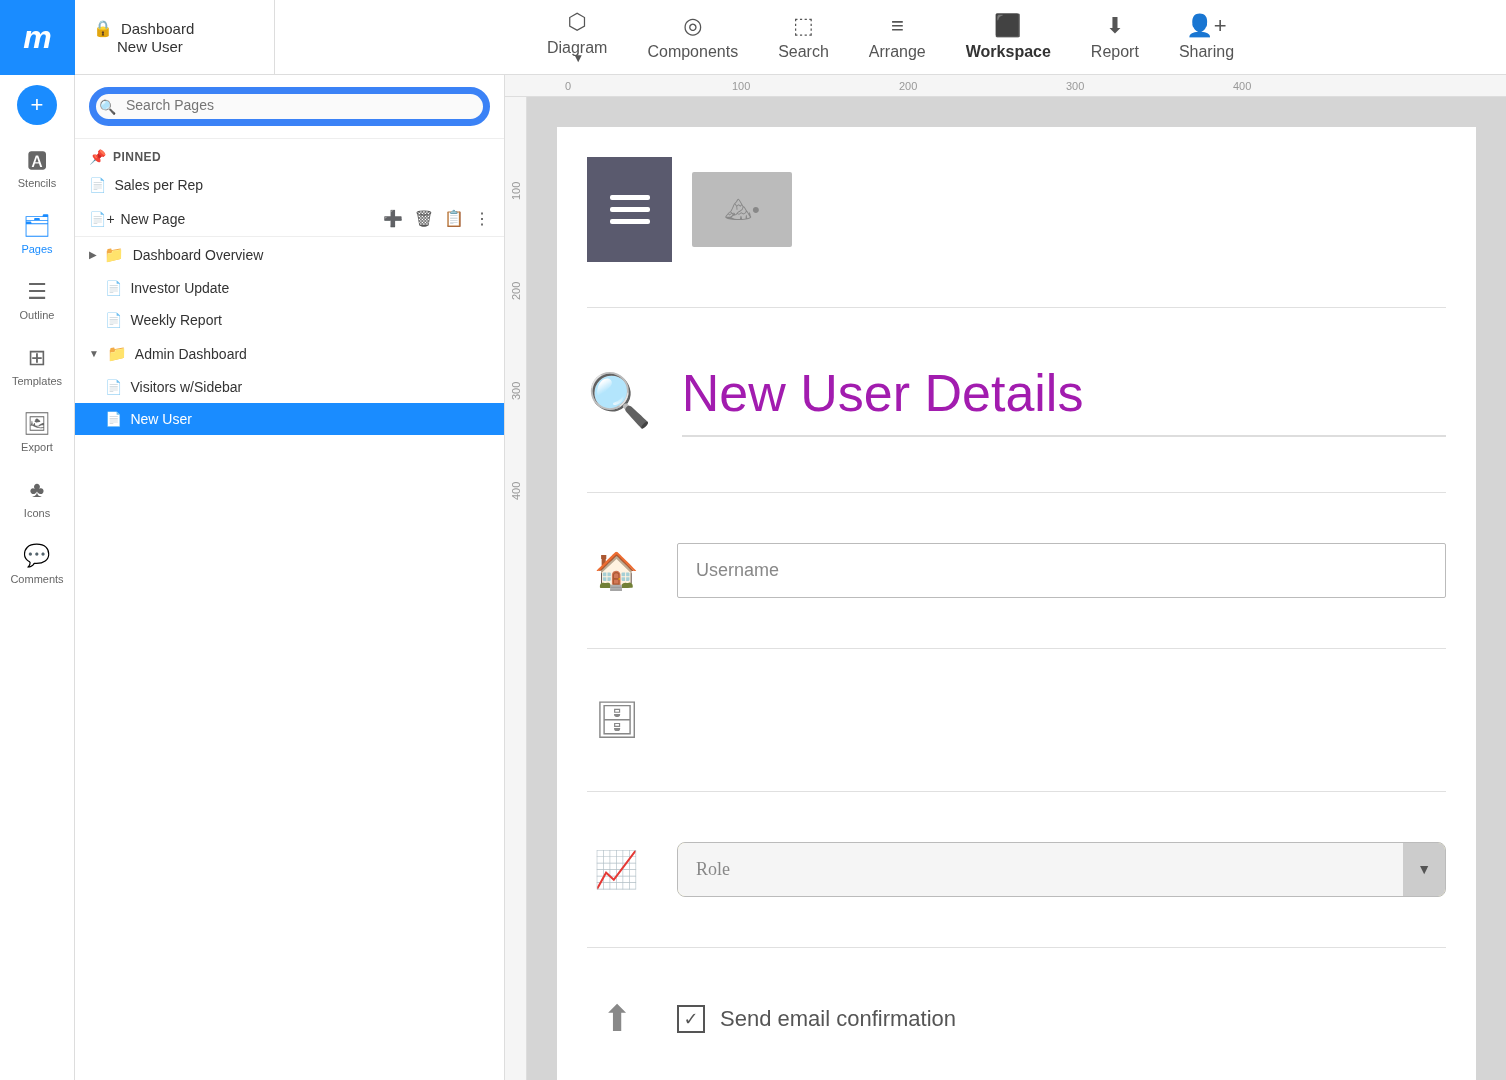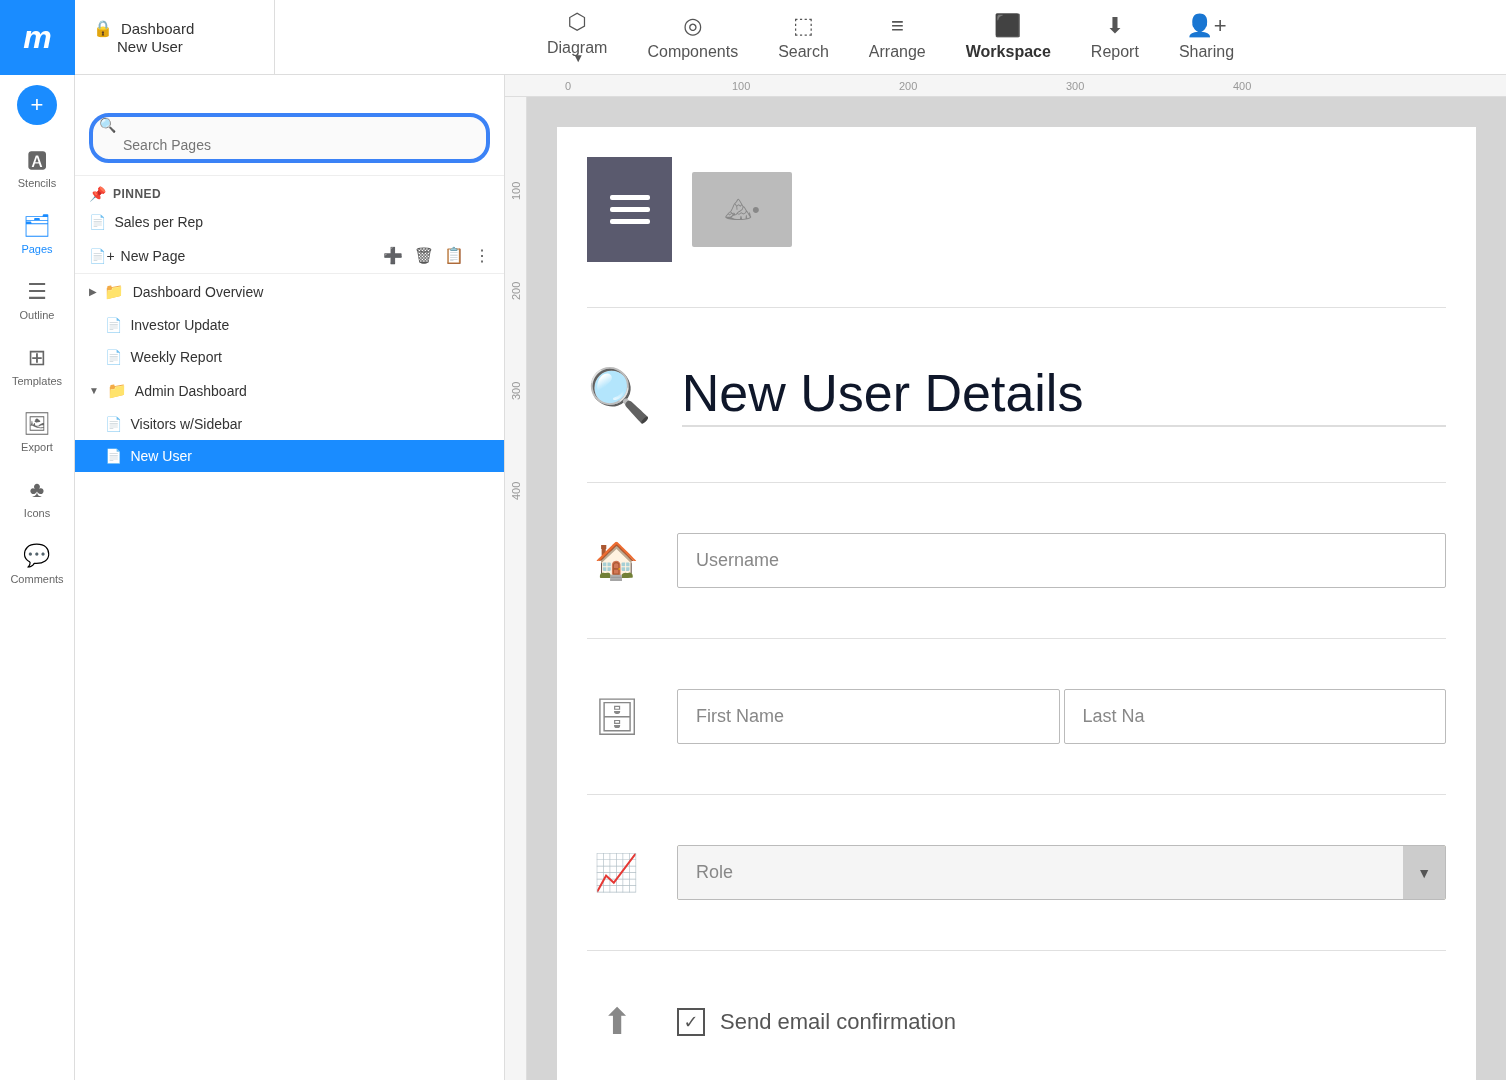--- a/index.html
+++ b/index.html
@@ -69,10 +69,9 @@
       display: flex; align-items: center; gap: 8px;
     }
     .search-bar input {
-      border: 4px solid #3b82f6; border-radius: 20px; padding: 20px 14px 6px 30px;
+      border: 7px solid #3b82f6; border-radius: 20px; padding: 3px 14px 6px 30px;
       font-size: 14px; width: 100%; background: #fafafa; color: #555;
       outline: none;
-      margin-top: 26px;
     }
     .search-bar .search-wrap { position: relative; flex: 1; }
     .search-bar .search-wrap .s-icon { position: absolute; left: 10px; top: 50%; transform: translateY(-50%); color: #999; font-size: 14px; }

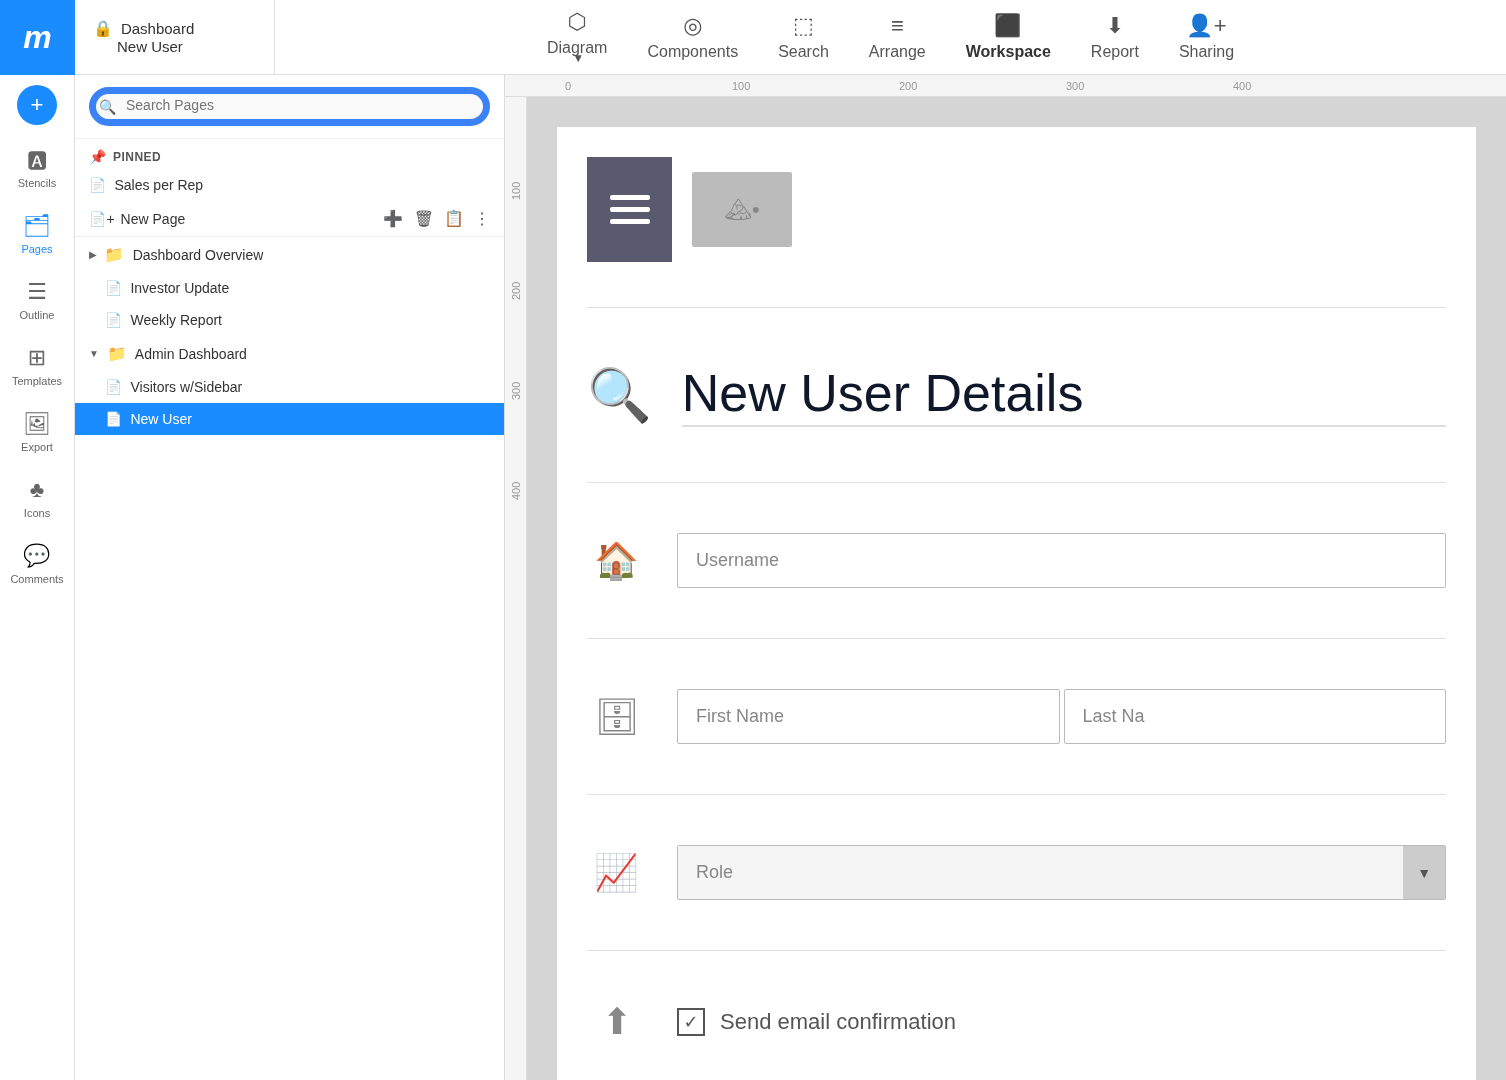--- a/index.html
+++ b/index.html
@@ -160,7 +160,7 @@
       display: flex; align-items: center; gap: 30px; padding: 20px 0;
     }
     .wf-search-icon { font-size: 52px; color: #888; flex-shrink: 0; }
-    .wf-page-title { font-size: 52px; color: #0f172a; font-weight: 300; border-bottom: 2px solid #ddd; padding-bottom: 2px; flex: 1; }
+    .wf-page-title { font-size: 52px; color: #a21caf; font-weight: 300; border-bottom: 2px solid #ddd; padding-bottom: 12px; flex: 1; }
 
     
     .wf-form-row {

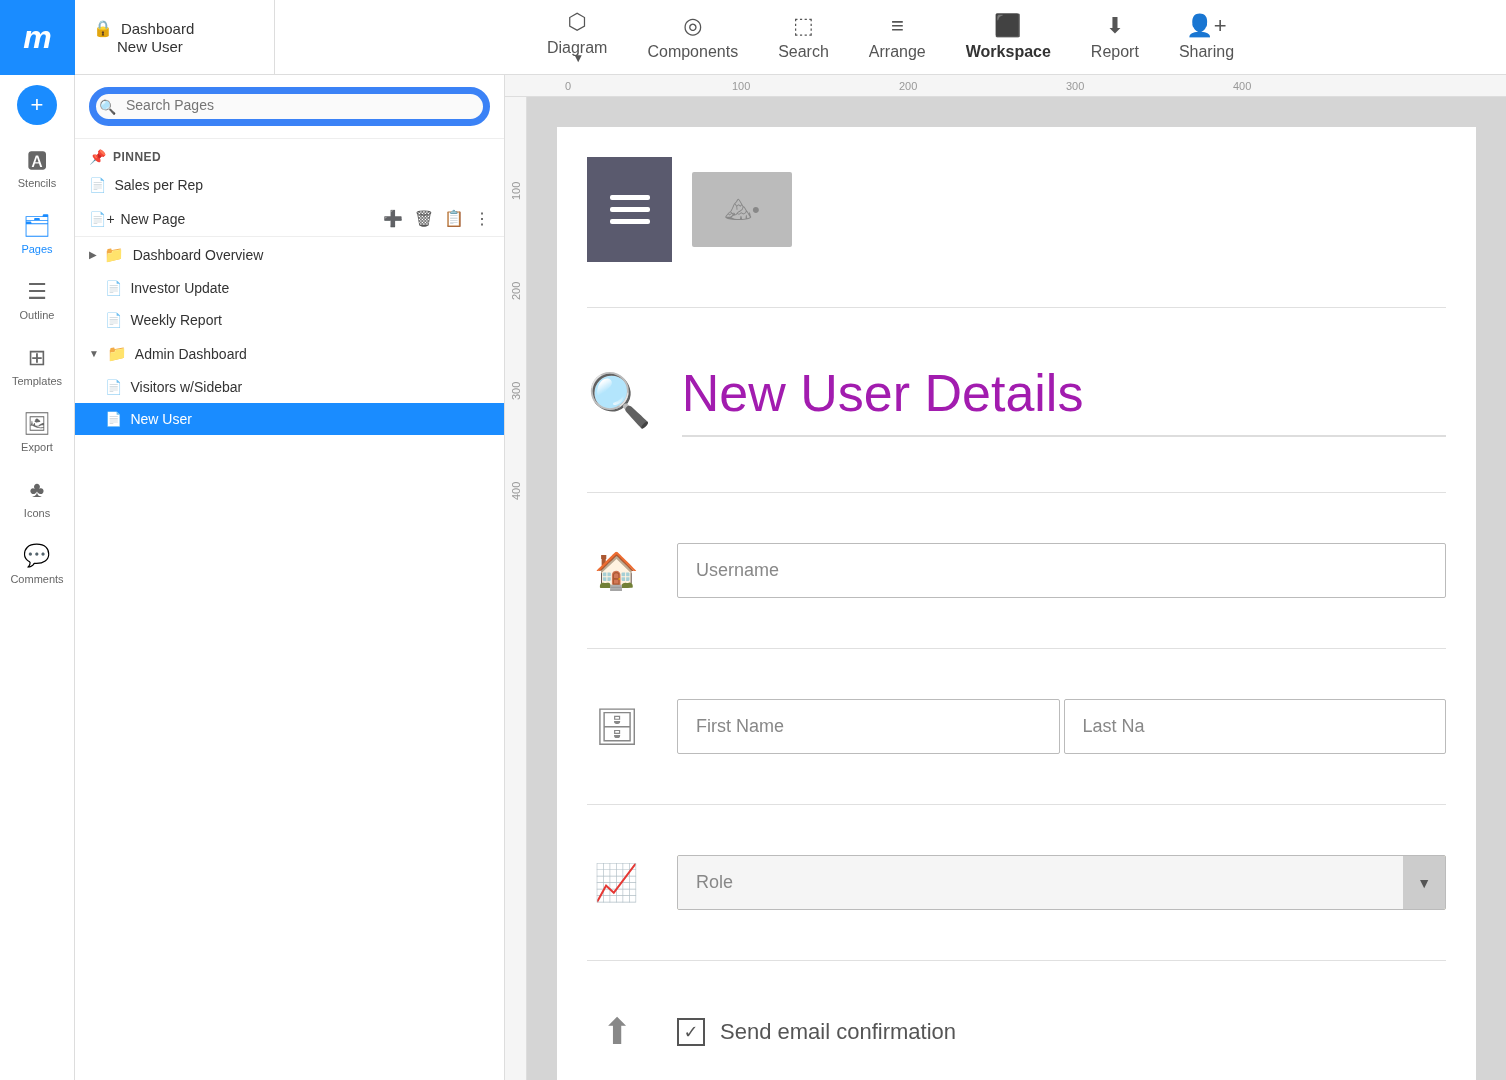--- a/index.html
+++ b/index.html
@@ -383,10 +383,6 @@
 
             <div class="wf-form-row">
               <span class="wf-form-icon">🗄</span>
-              <div class="wf-form-fields">
-                <div class="wf-field wf-field-half">First Name</div>
-                <div class="wf-field wf-field-half">Last Na</div>
-              </div>
             </div>
 
             <div class="divider-line"></div>

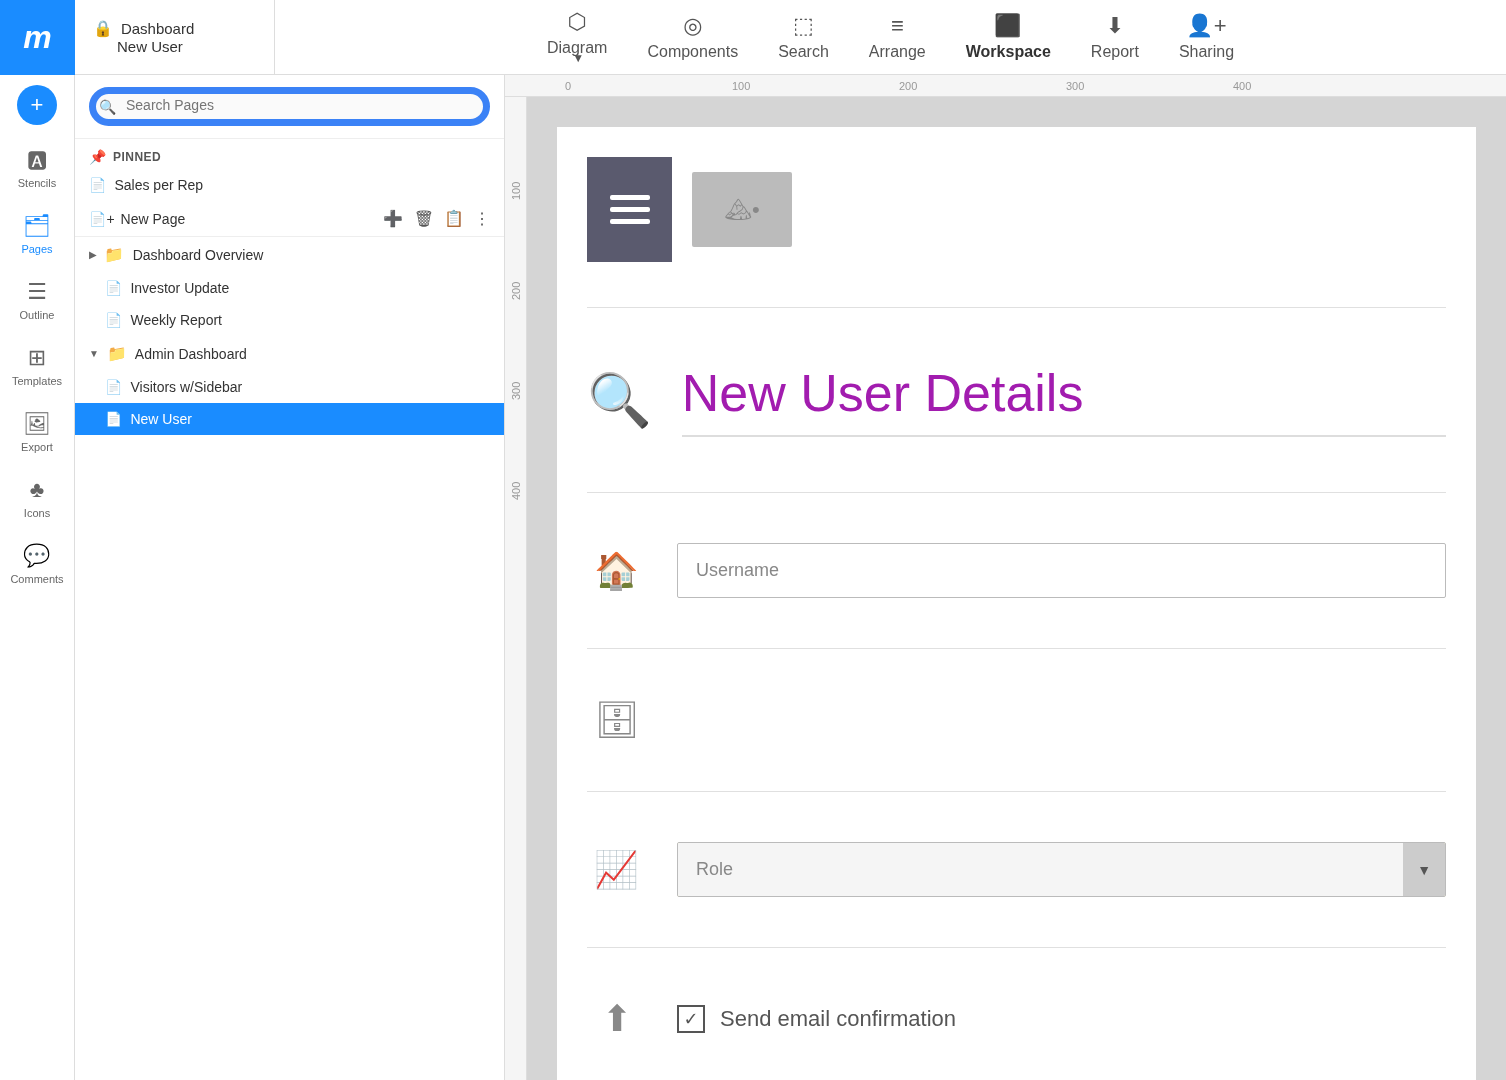--- a/index.html
+++ b/index.html
@@ -174,7 +174,7 @@
     }
     .wf-field-half { flex: 1; }
     .wf-select {
-      display: flex; border: 1.5px solid #bbb; background: #fef9c3; border-radius: 2px; overflow: hidden; min-width: 280px; flex: 1;
+      display: flex; border: 1.5px solid #bbb; background: #fef9c3; border-radius: 8px; overflow: hidden; min-width: 280px; flex: 1; font-family: Liberation Serif, serif;
     }
     .wf-select-text { flex: 1; padding: 16px 18px; font-size: 18px; color: #888; background: #f5f5f5; }
     .wf-select-arrow { padding: 16px 14px; background: #ccc; display: flex; align-items: center; justify-content: center; font-size: 14px; color: #555; }

